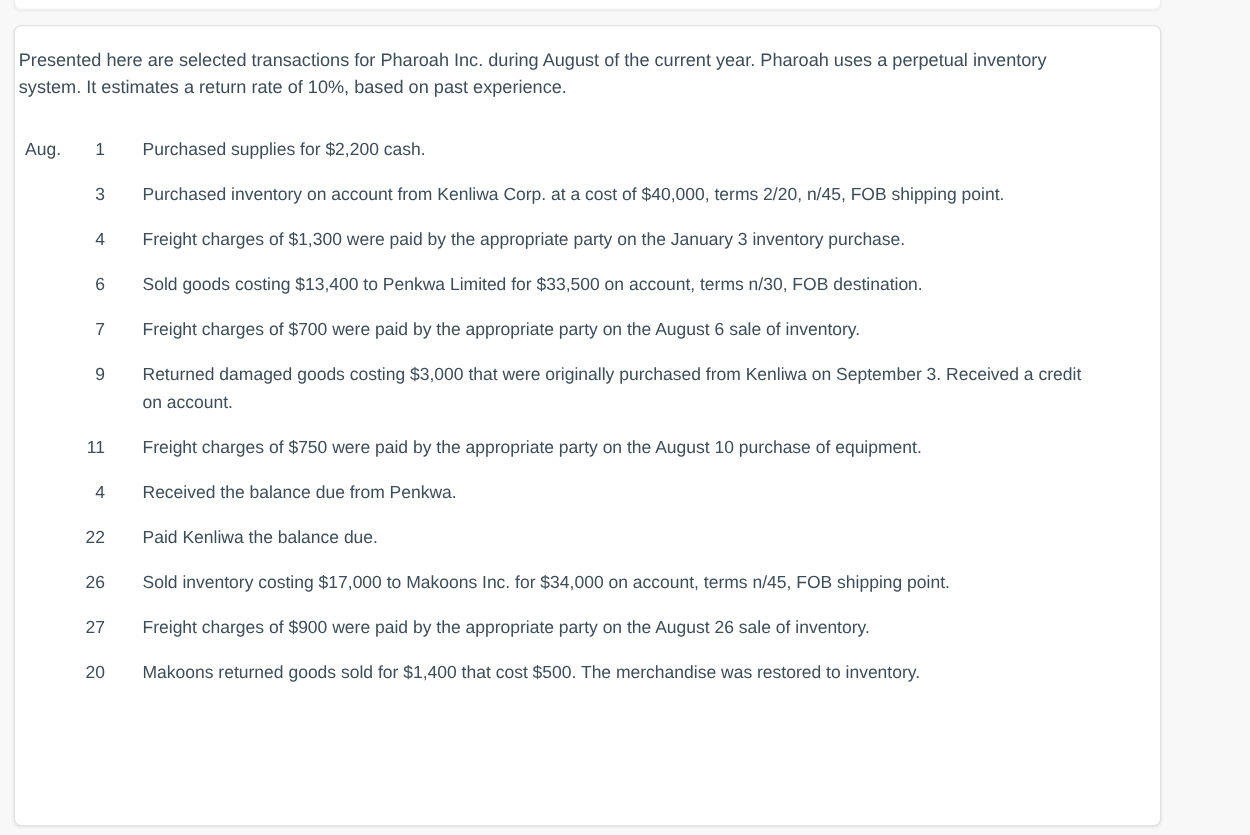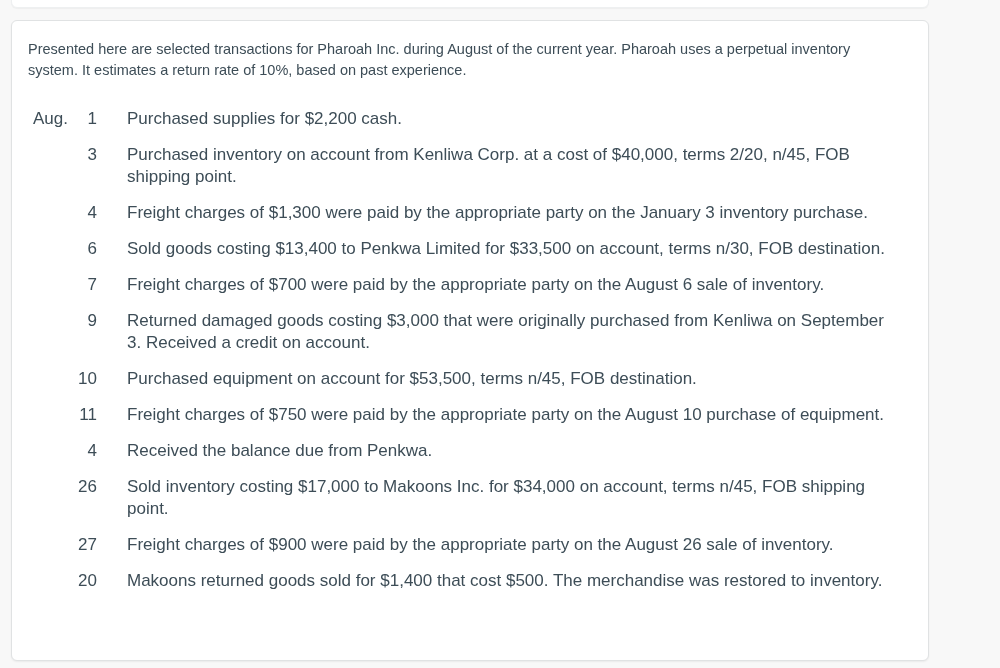--- a/index.html
+++ b/index.html
@@ -39,7 +39,7 @@
     border-radius: 6px;
     box-shadow: 0 1px 2px rgba(0,0,0,0.06);
     box-sizing: border-box;
-    padding: 18px 40px 24px 16px;
+    padding: 18px 40px 24px 3px;
   }
   .intro {
     margin: 0;

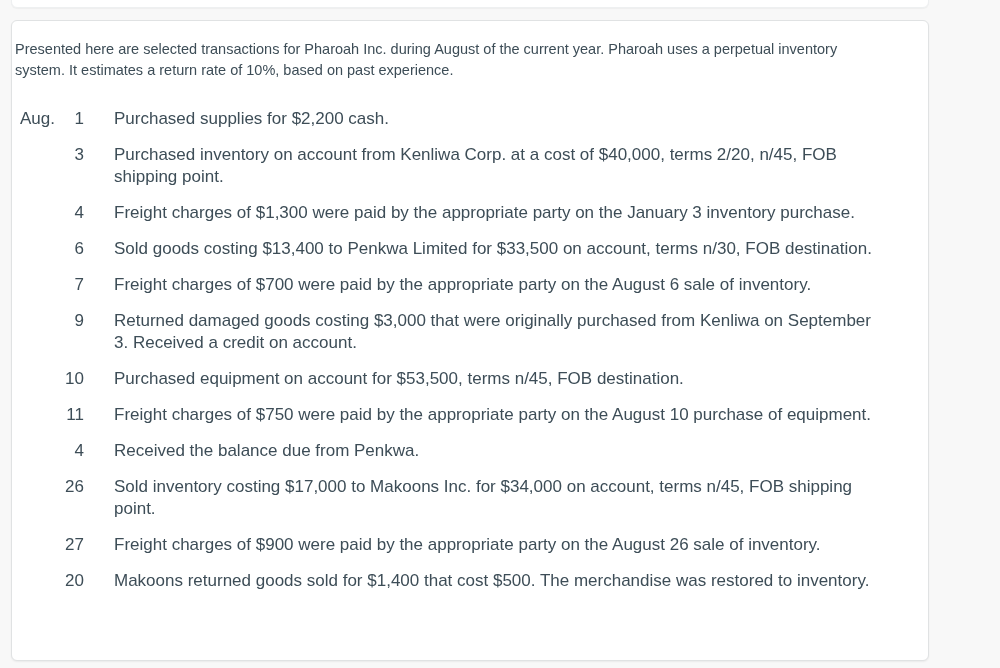--- a/index.html
+++ b/index.html
@@ -55,7 +55,7 @@
     display: grid;
     grid-template-columns: 44px 20px 1fr;
     margin-bottom: 14px;
-    font-size: 17px;
+    font-size: 14px;
     line-height: 22px;
   }
   .txn-month {

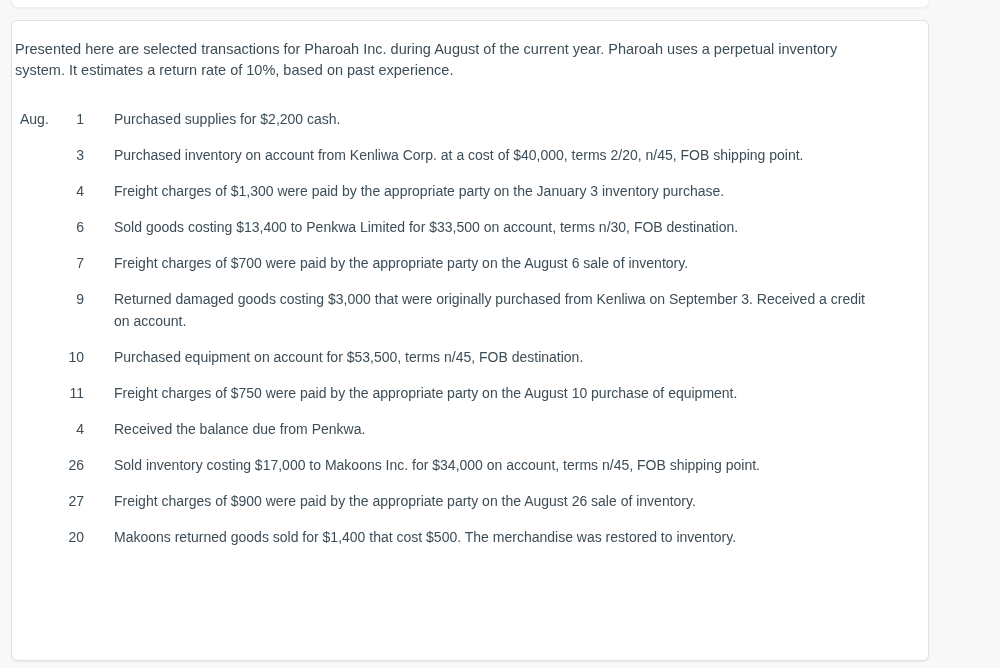--- a/index.html
+++ b/index.html
@@ -114,11 +114,6 @@
     <span class="txn-desc">Returned damaged goods costing $3,000 that were originally purchased from Kenliwa on September 3. Received a credit on account.</span>
   </div>
 
-  <div class="txn-row">
-    <span class="txn-month"></span>
-    <span class="txn-day">10</span>
-    <span class="txn-desc">Purchased equipment on account for $53,500, terms n/45, FOB destination.</span>
-  </div>
 
   <div class="txn-row">
     <span class="txn-month"></span>

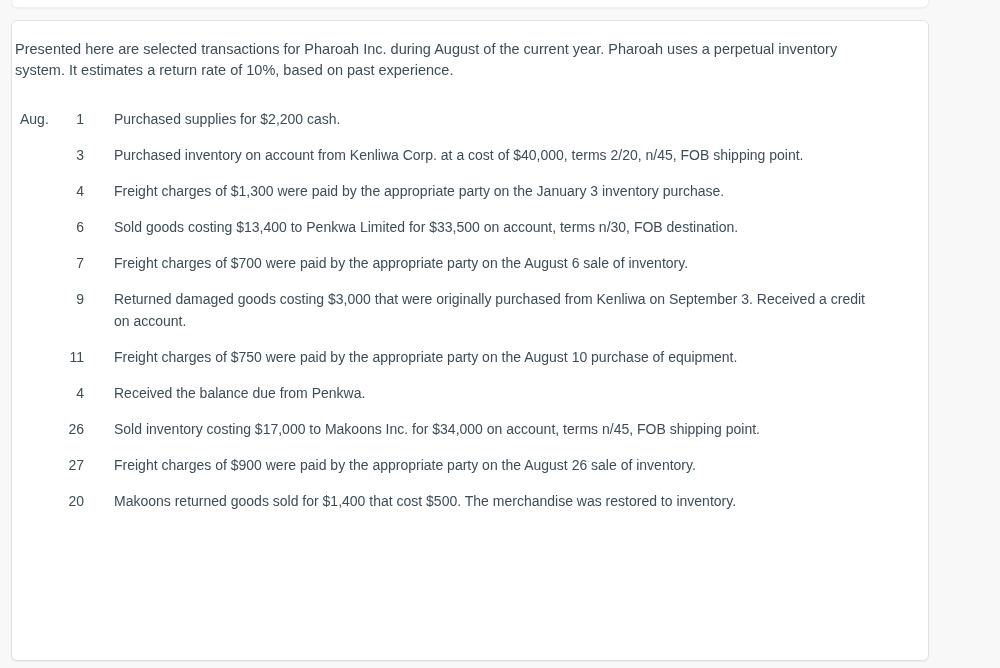--- a/index.html
+++ b/index.html
@@ -128,6 +128,11 @@
     <span class="txn-desc">Received the balance due from Penkwa.</span>
   </div>
 
+  <div class="txn-row">
+    <span class="txn-month"></span>
+    <span class="txn-day">22</span>
+    <span class="txn-desc">Paid Kenliwa the balance due.</span>
+  </div>
 
   <div class="txn-row">
     <span class="txn-month"></span>

